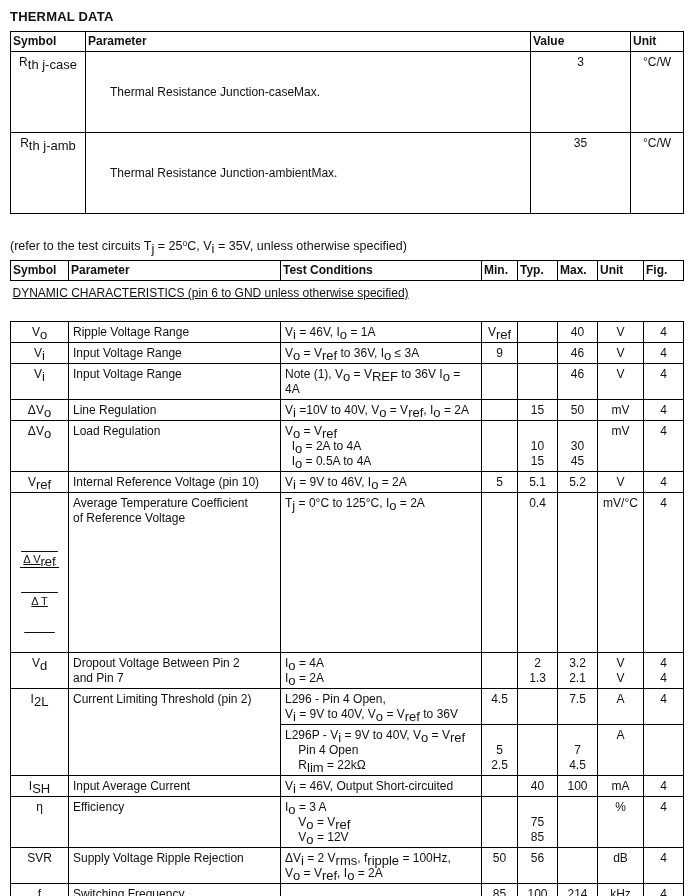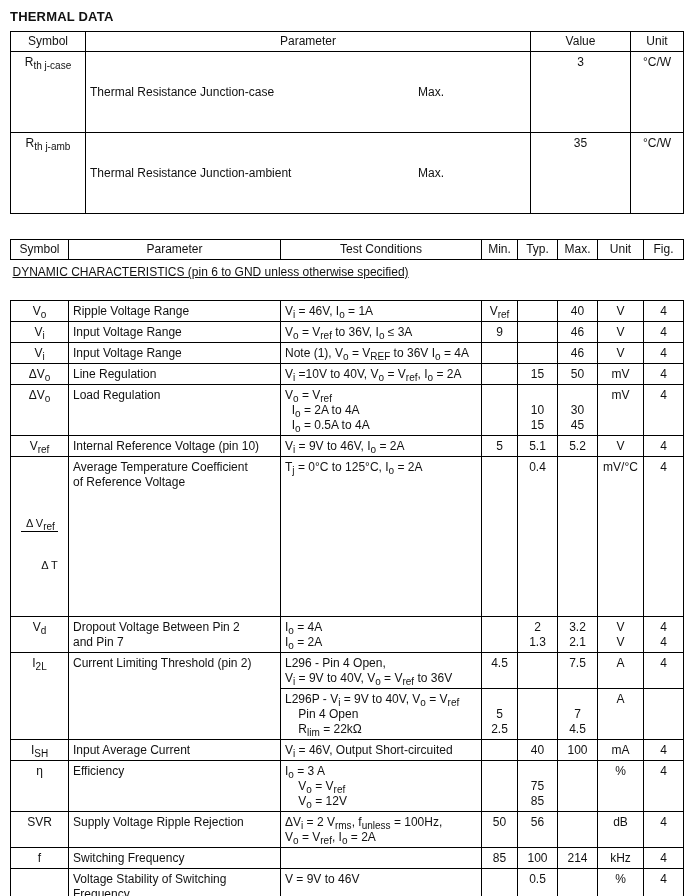--- a/index.html
+++ b/index.html
@@ -23,7 +23,7 @@
     white-space: pre-wrap;
     overflow: hidden;
   }
-  td.hd { font-weight: 400; text-align: center; padding: 2px 2px 2px 2px; }
+  td.hd { font-weight: 700; padding: 2px 2px 2px 2px; }
   td.ctr { text-align: center; }
   td.sec { border: none; padding: 5px 2px 20px 2px; text-decoration: underline; }
 

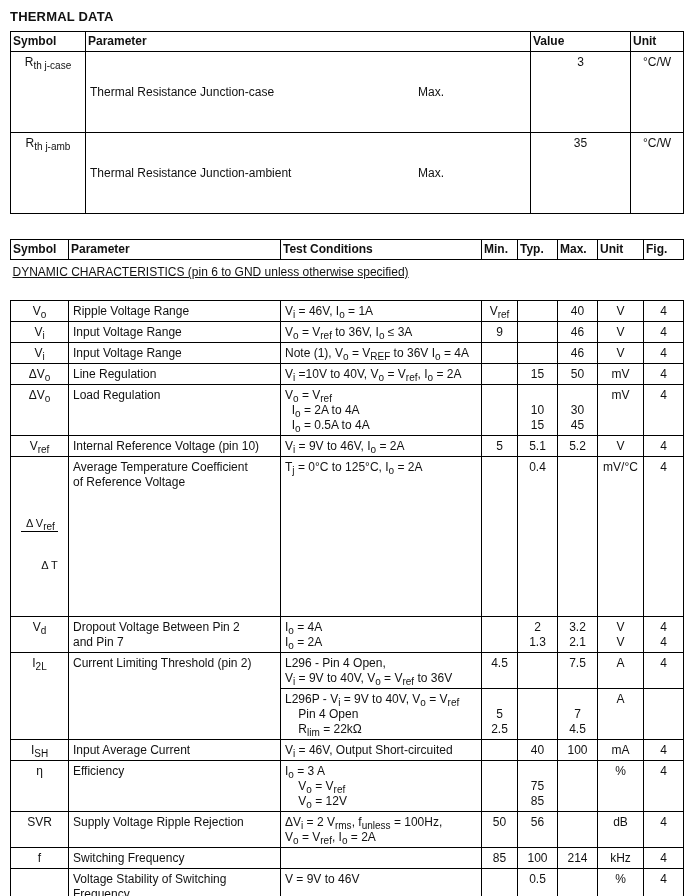--- a/index.html
+++ b/index.html
@@ -27,7 +27,7 @@
   td.ctr { text-align: center; }
   td.sec { border: none; padding: 5px 2px 20px 2px; text-decoration: underline; }
 
-  sub { font-size: 10px; line-height: 0; vertical-align: -2.5px; }
+  sub { font-size: 13px; line-height: 0; vertical-align: -2.5px; }
   sup { font-size: 8.5px; line-height: 0; vertical-align: 4px; }
 
   .split { display: flex; justify-content: space-between; padding-right: 82px; }

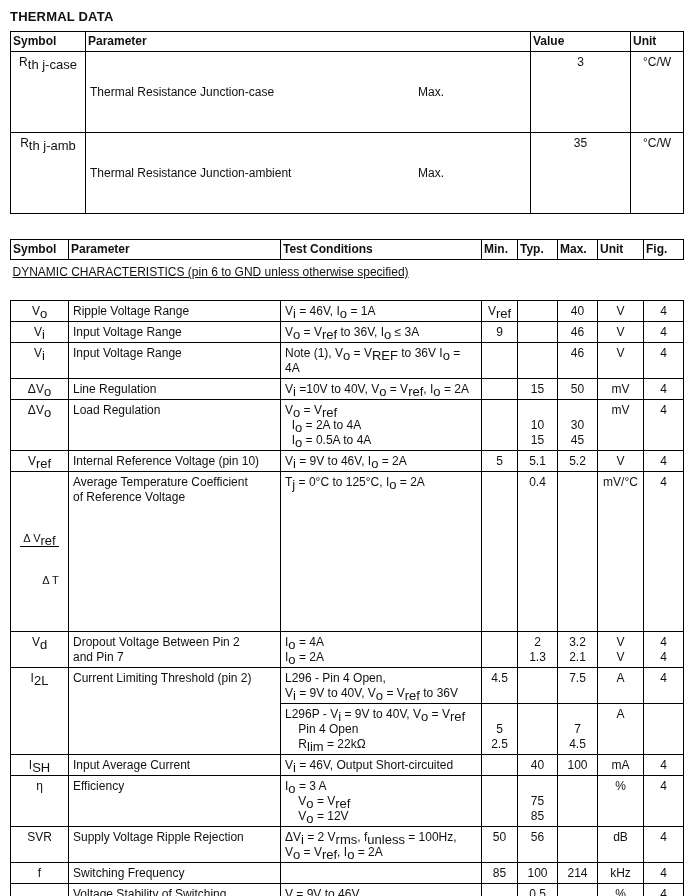--- a/index.html
+++ b/index.html
@@ -30,7 +30,7 @@
   sub { font-size: 13px; line-height: 0; vertical-align: -2.5px; }
   sup { font-size: 8.5px; line-height: 0; vertical-align: 4px; }
 
-  .split { display: flex; justify-content: space-between; padding-right: 82px; }
+  .split { display: flex; padding-right: 82px; margin-left: 20px; }
 
   .frac { display: inline-block; text-align: right; font-size: 11px; line-height: 13px; margin-top: 1px; }
   .fr-t { display: block; border-bottom: 1px solid #000; padding: 0 3px 1px 3px; }

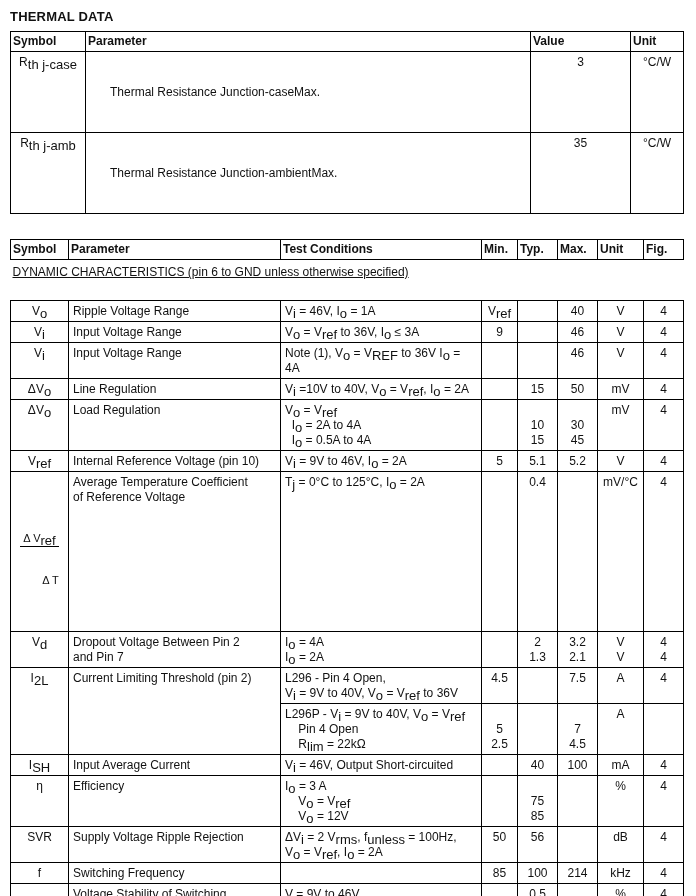--- a/index.html
+++ b/index.html
@@ -87,6 +87,7 @@
     </table>
 
   <div class="ec-block">
+    <div class="subtitle">(refer to the test circuits T<sub>j</sub> = 25<sup>o</sup>C, V<sub>i</sub> = 35V, unless otherwise specified)</div>
 
     <table>
       <colgroup>

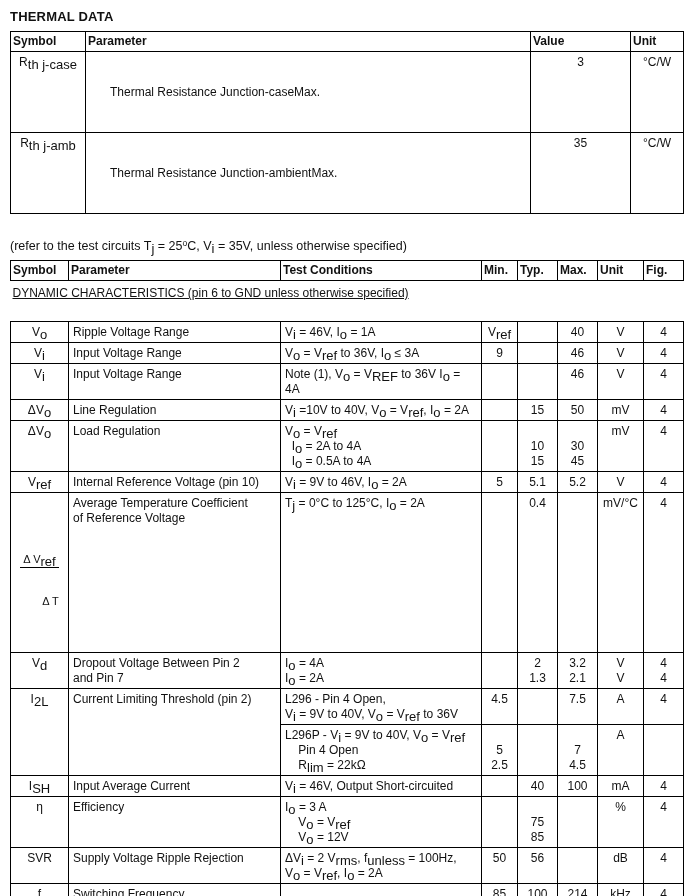--- a/index.html
+++ b/index.html
@@ -32,7 +32,7 @@
 
   .split { display: flex; padding-right: 82px; margin-left: 20px; }
 
-  .frac { display: inline-block; text-align: right; font-size: 11px; line-height: 13px; margin-top: 1px; }
+  .frac { display: inline-block; text-align: center; font-size: 11px; line-height: 13px; margin-top: 1px; text-decoration: underline; }
   .fr-t { display: block; border-bottom: 1px solid #000; padding: 0 3px 1px 3px; }
   .fr-b { display: block; padding-top: 1px; }
 

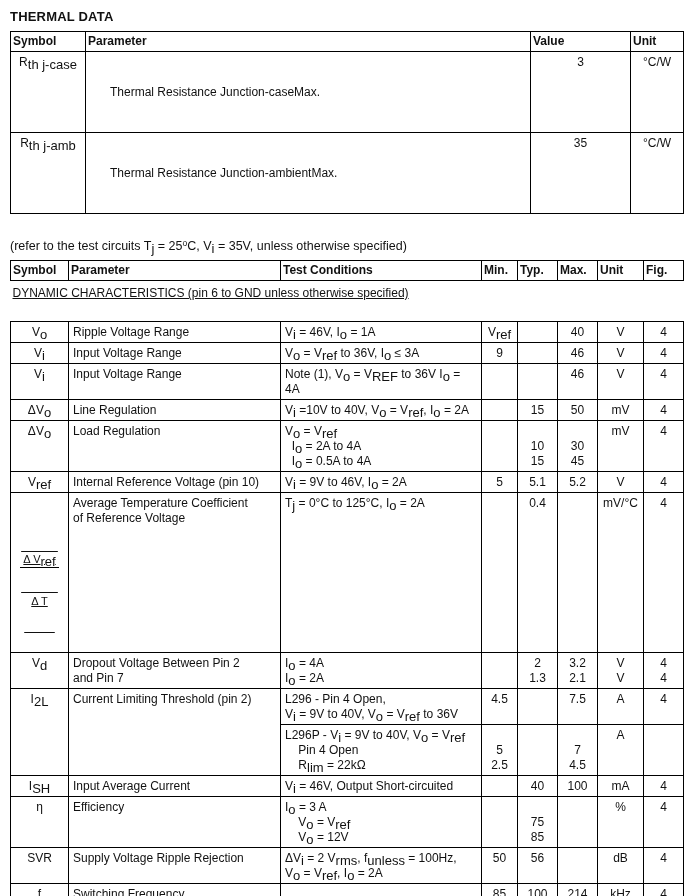--- a/index.html
+++ b/index.html
@@ -265,7 +265,7 @@
       <tr>
         <td class="ctr">SVR</td>
         <td>Supply Voltage Ripple Rejection</td>
-        <td>ΔV<sub>i</sub> = 2 V<sub>rms</sub>, f<sub>unless</sub> = 100Hz,
+        <td>ΔV<sub>i</sub> = 2 V<sub>rms</sub>, f<sub>ripple</sub> = 100Hz,
 V<sub>o</sub> = V<sub>ref</sub>, I<sub>o</sub> = 2A</td>
         <td class="ctr">50</td>
         <td class="ctr">56</td>

